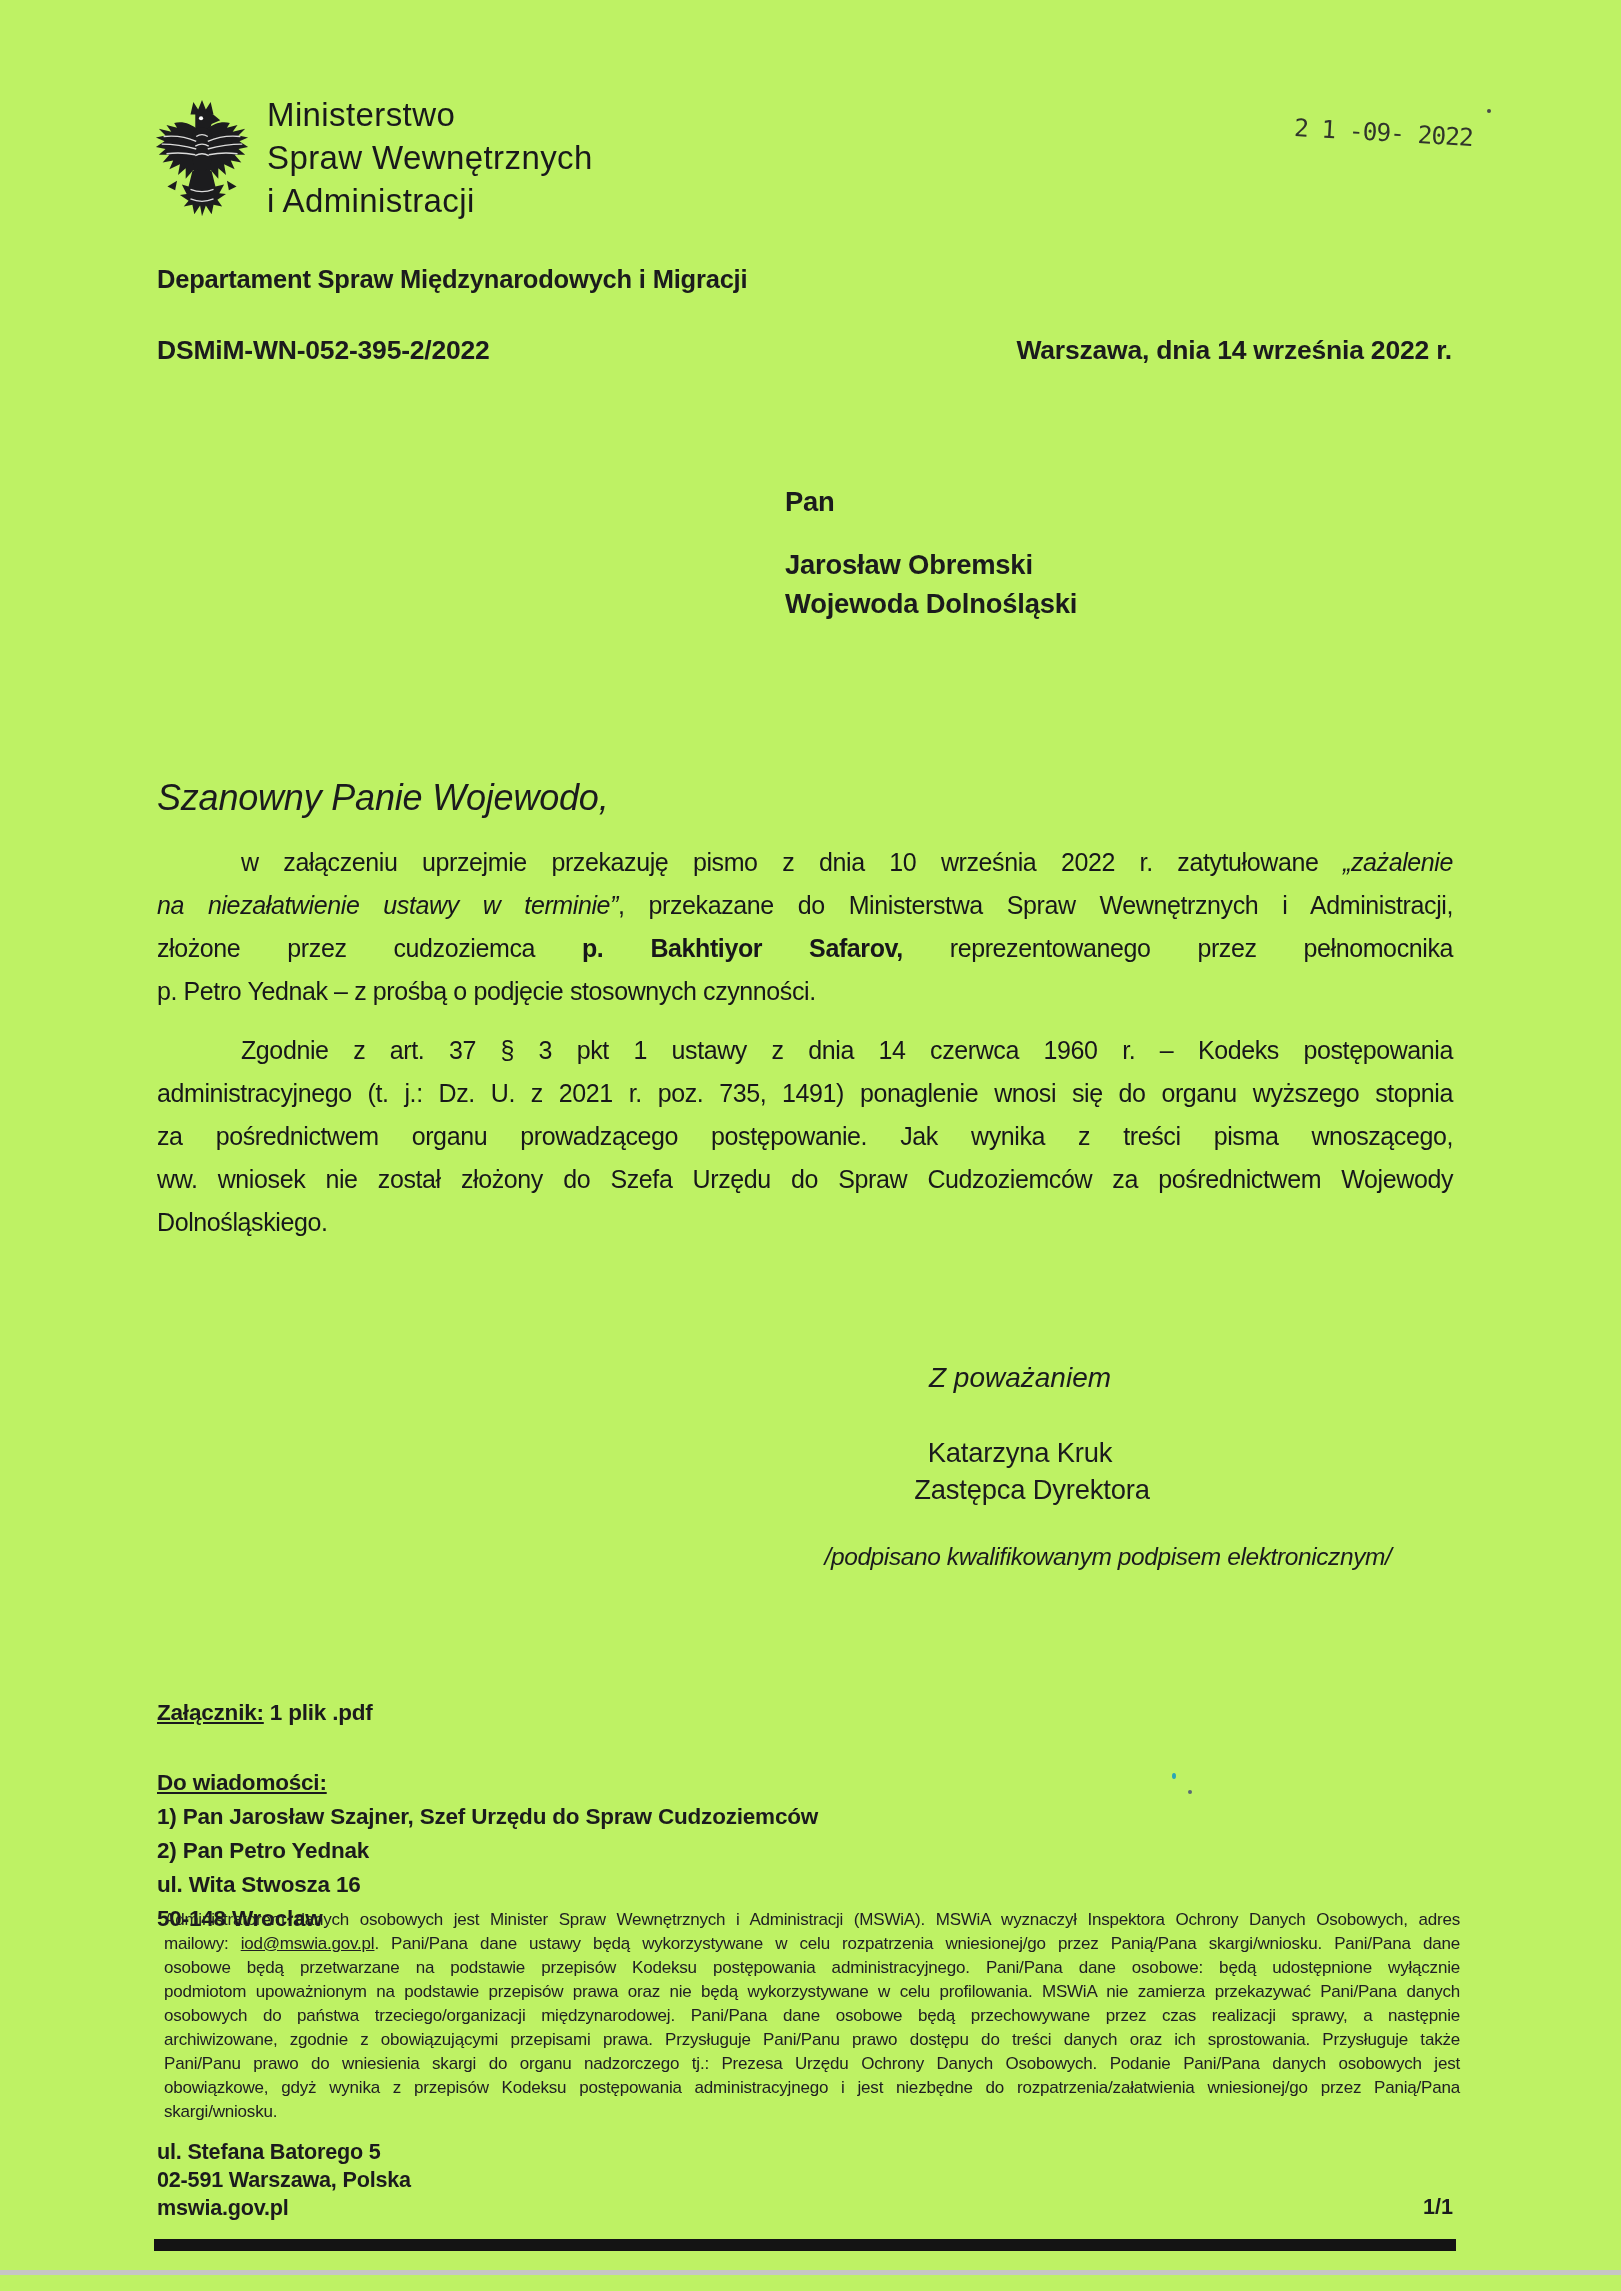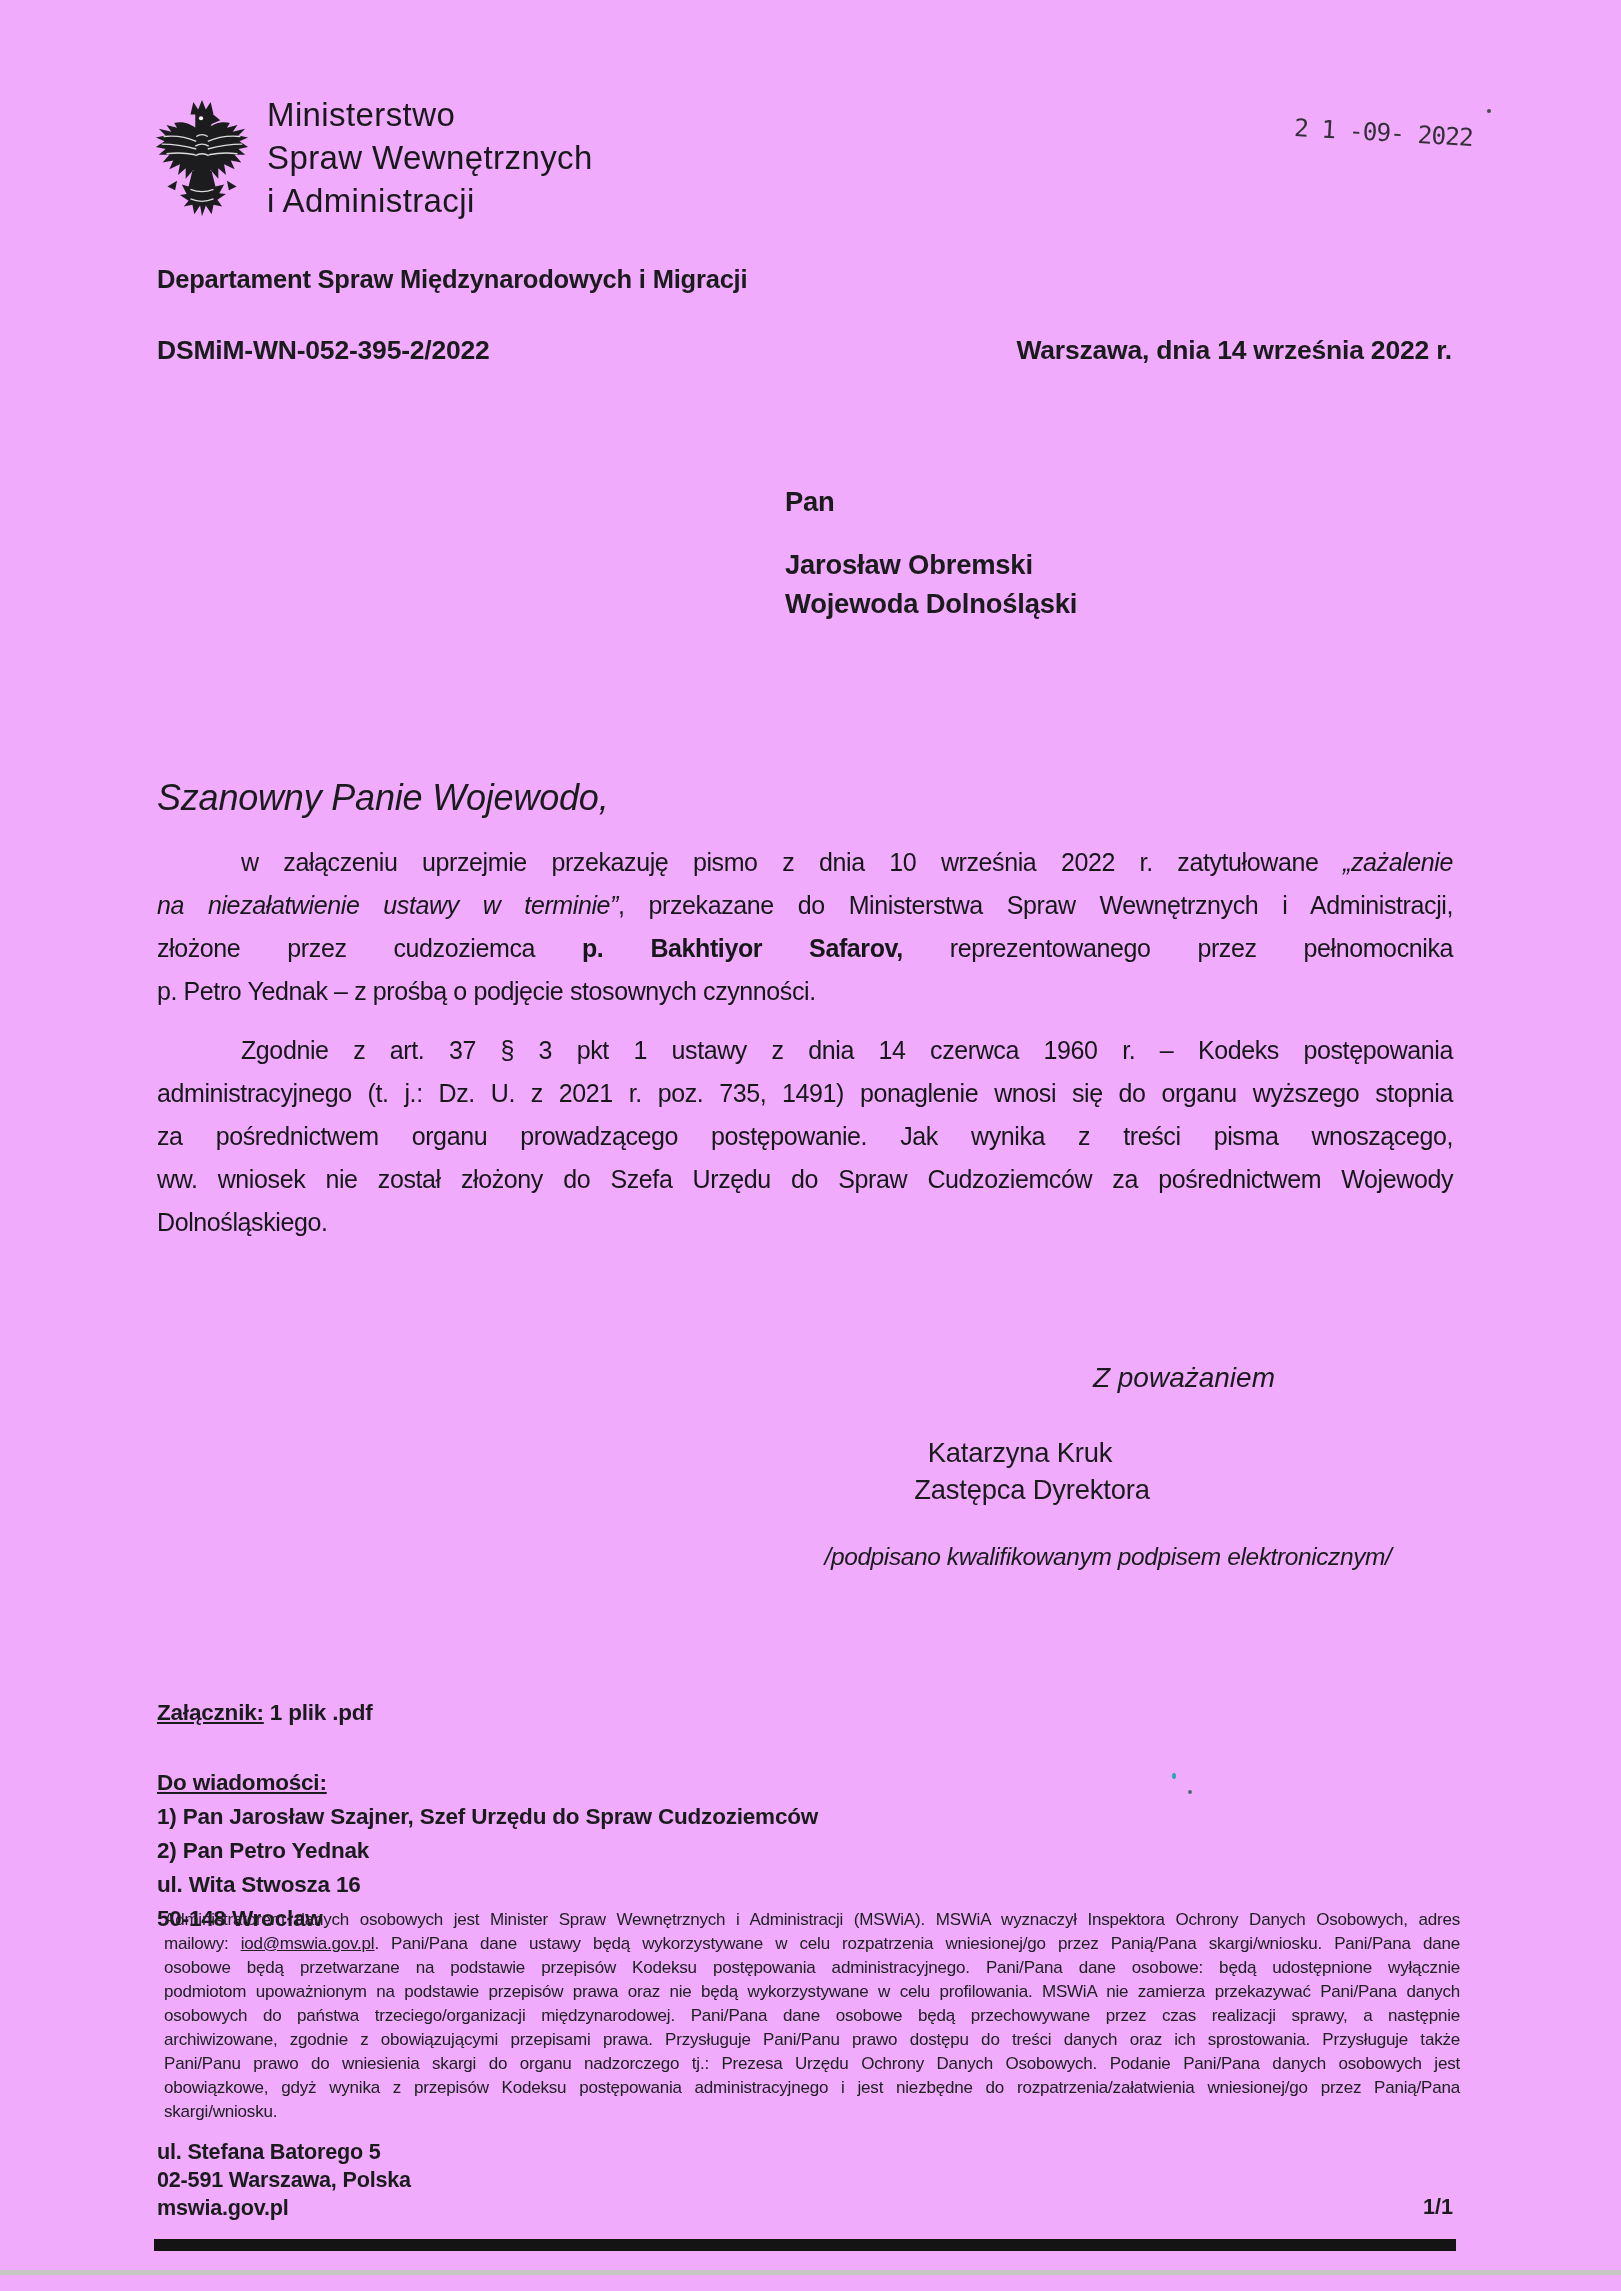--- a/index.html
+++ b/index.html
@@ -6,7 +6,7 @@
   .page{
     position:relative;
     width:1621px;height:2292px;
-    background:#f0abfc;
+    background:#bef264;
     font-family:"Liberation Sans","DejaVu Sans",sans-serif;
     color:#1b1b1d;
     overflow:hidden;

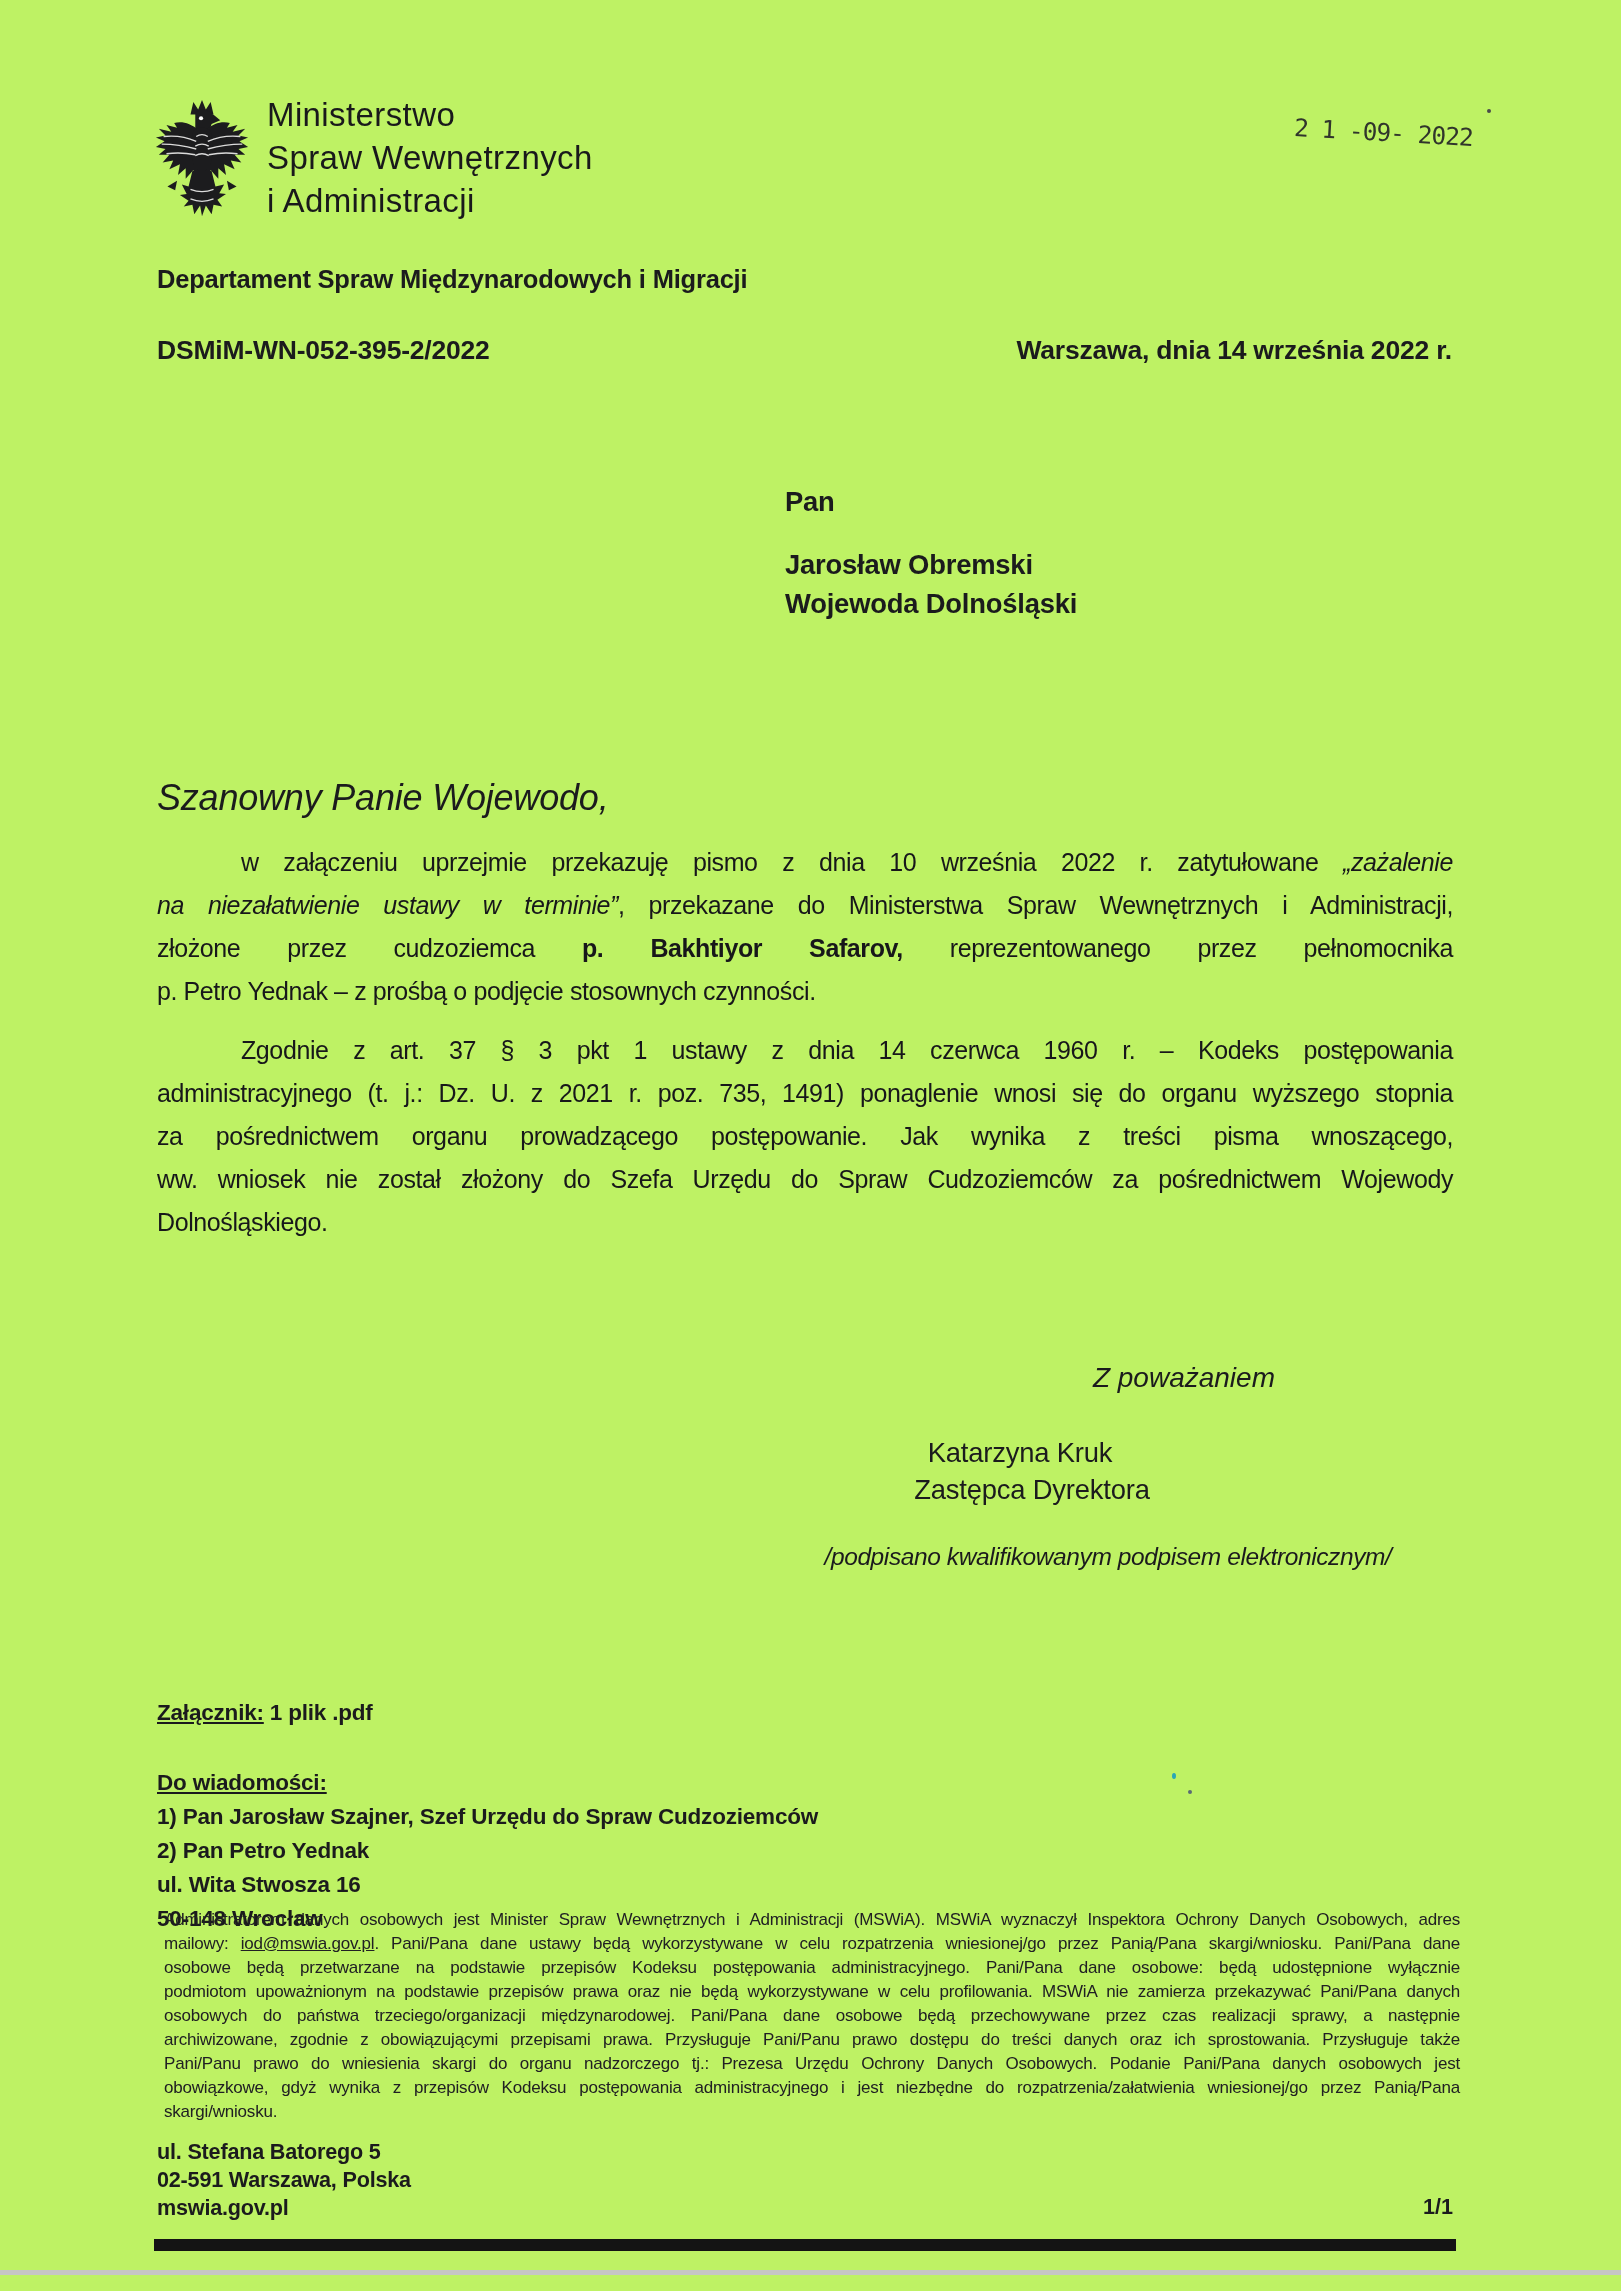--- a/index.html
+++ b/index.html
@@ -45,7 +45,7 @@
   .un{text-decoration:underline;}
 
   
-  .valediction{left:765px;width:510px;top:1362px;font-size:28px;font-style:italic;text-align:right;}
+  .valediction{left:765px;width:510px;top:1362px;font-size:28px;font-style:italic;text-align:center;}
   .signer-name{left:765px;width:510px;top:1437px;font-size:27.4px;text-align:center;letter-spacing:-0.2px;}
   .signer-title{left:765px;width:534px;top:1474px;font-size:27.4px;text-align:center;letter-spacing:-0.2px;}
   .sig-note{left:814px;width:588px;top:1543px;font-size:24.5px;font-style:italic;text-align:center;letter-spacing:-0.4px;white-space:nowrap;}

